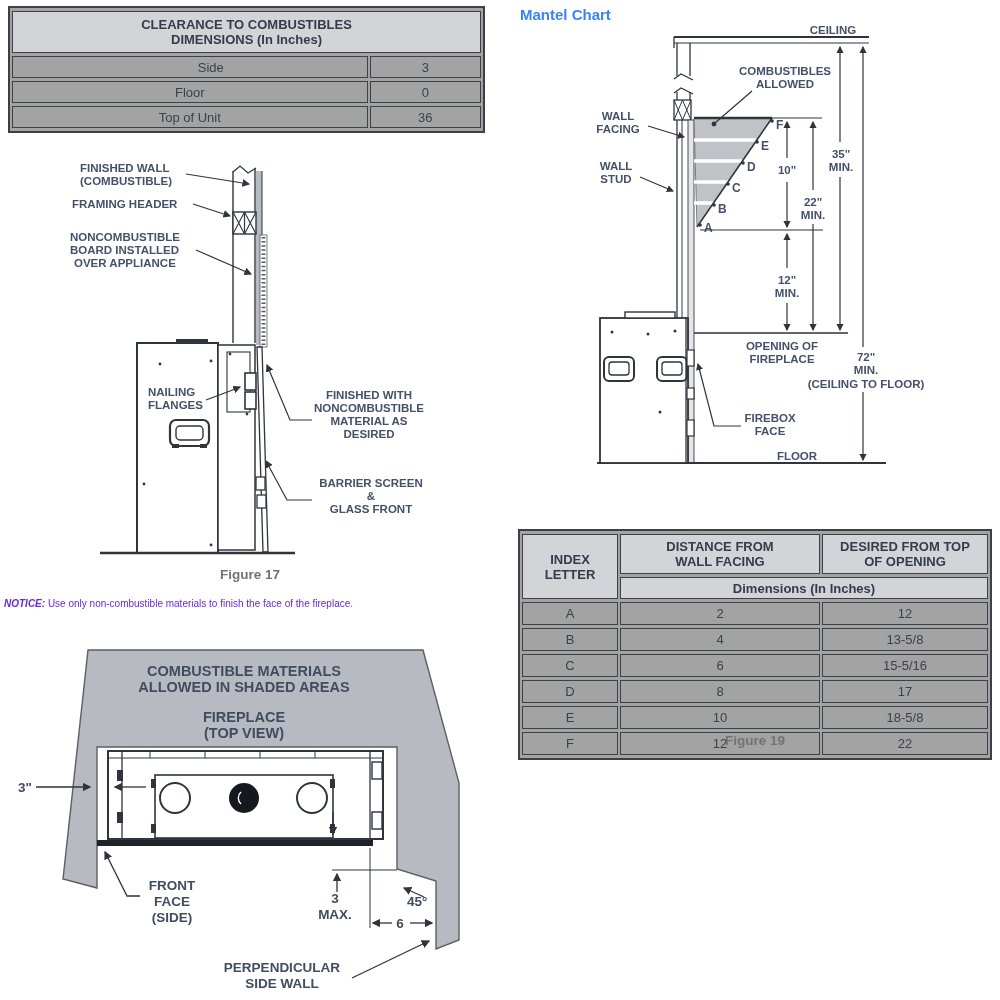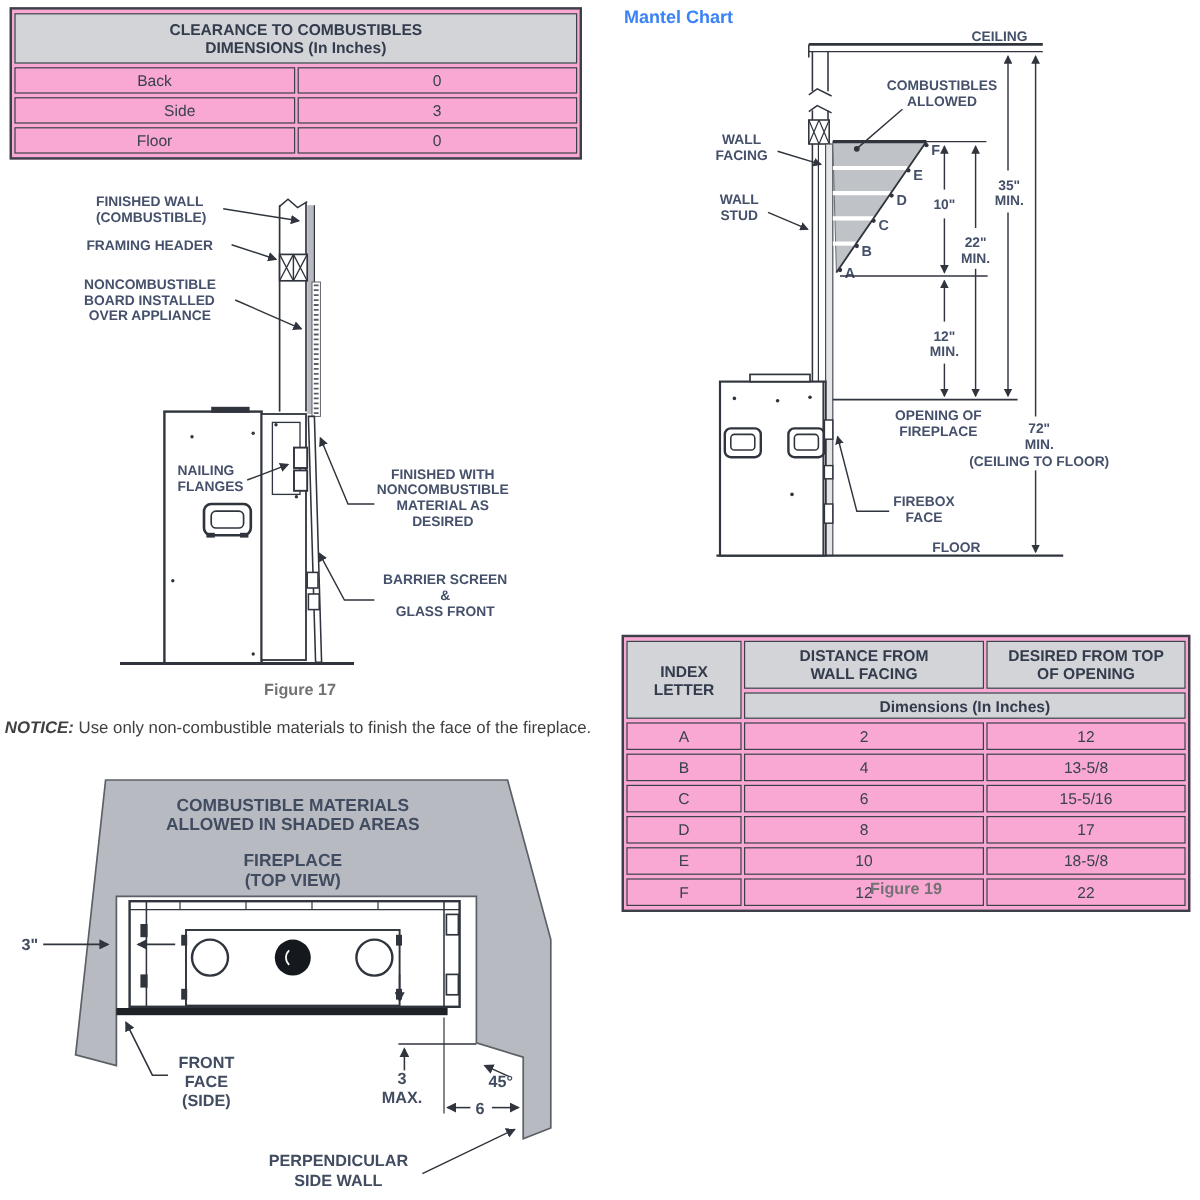--- a/index.html
+++ b/index.html
@@ -6,7 +6,7 @@
     font-family:"Liberation Sans",sans-serif;color:#3a4150;}
   .abs{position:absolute;}
   
-  table.doc{border-collapse:separate;border-spacing:2px 3px;border:2px solid #3b4049;background:#f9a8d4;}
+  table.doc{border-collapse:separate;border-spacing:2px 3px;border:2px solid #3b4049;background:#a3a3a3;}
   table.doc td,table.doc th{border:1.5px solid #3b4049;font-size:13px;text-align:center;vertical-align:middle;
     padding:1px 4px;color:#39404f;}
   table.doc th{background:#d2d4d7;font-weight:700;color:#333b4c;}

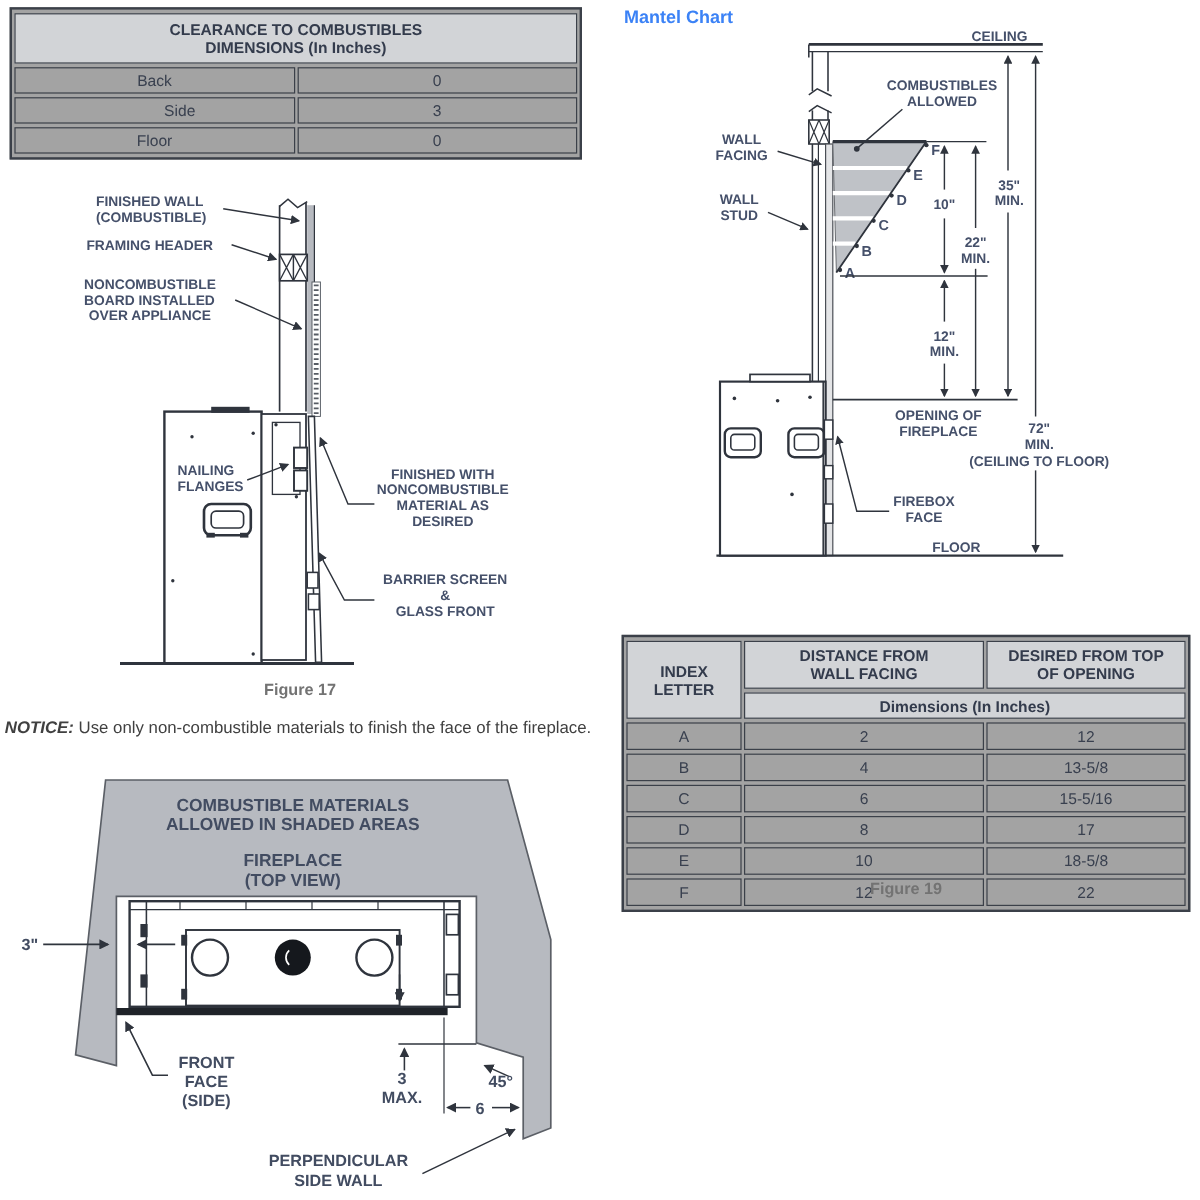--- a/index.html
+++ b/index.html
@@ -37,10 +37,6 @@
     </th>
   </tr>
   <tr>
-    <td style="width:50%;height:18px;">Back</td>
-    <td>0</td>
-  </tr>
-  <tr>
     <td style="height:18px;padding-left:46px;">Side</td>
     <td>3</td>
   </tr>

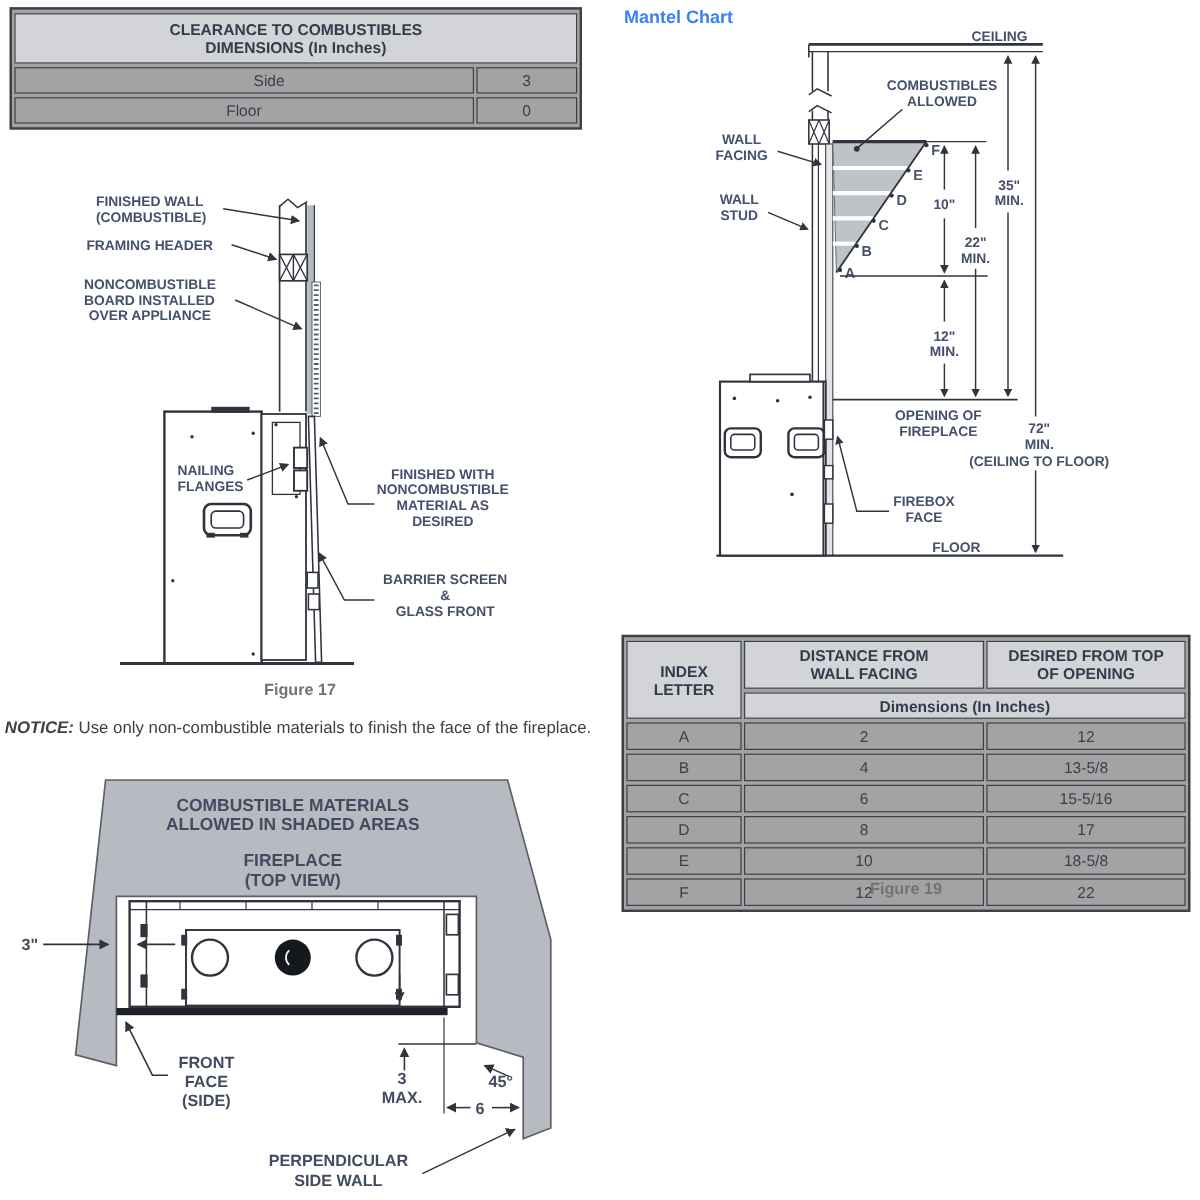--- a/index.html
+++ b/index.html
@@ -44,6 +44,10 @@
     <td style="height:18px;">Floor</td>
     <td>0</td>
   </tr>
+  <tr>
+    <td style="height:18px;">Top of Unit</td>
+    <td>36</td>
+  </tr>
 </tbody>
   </table>
 

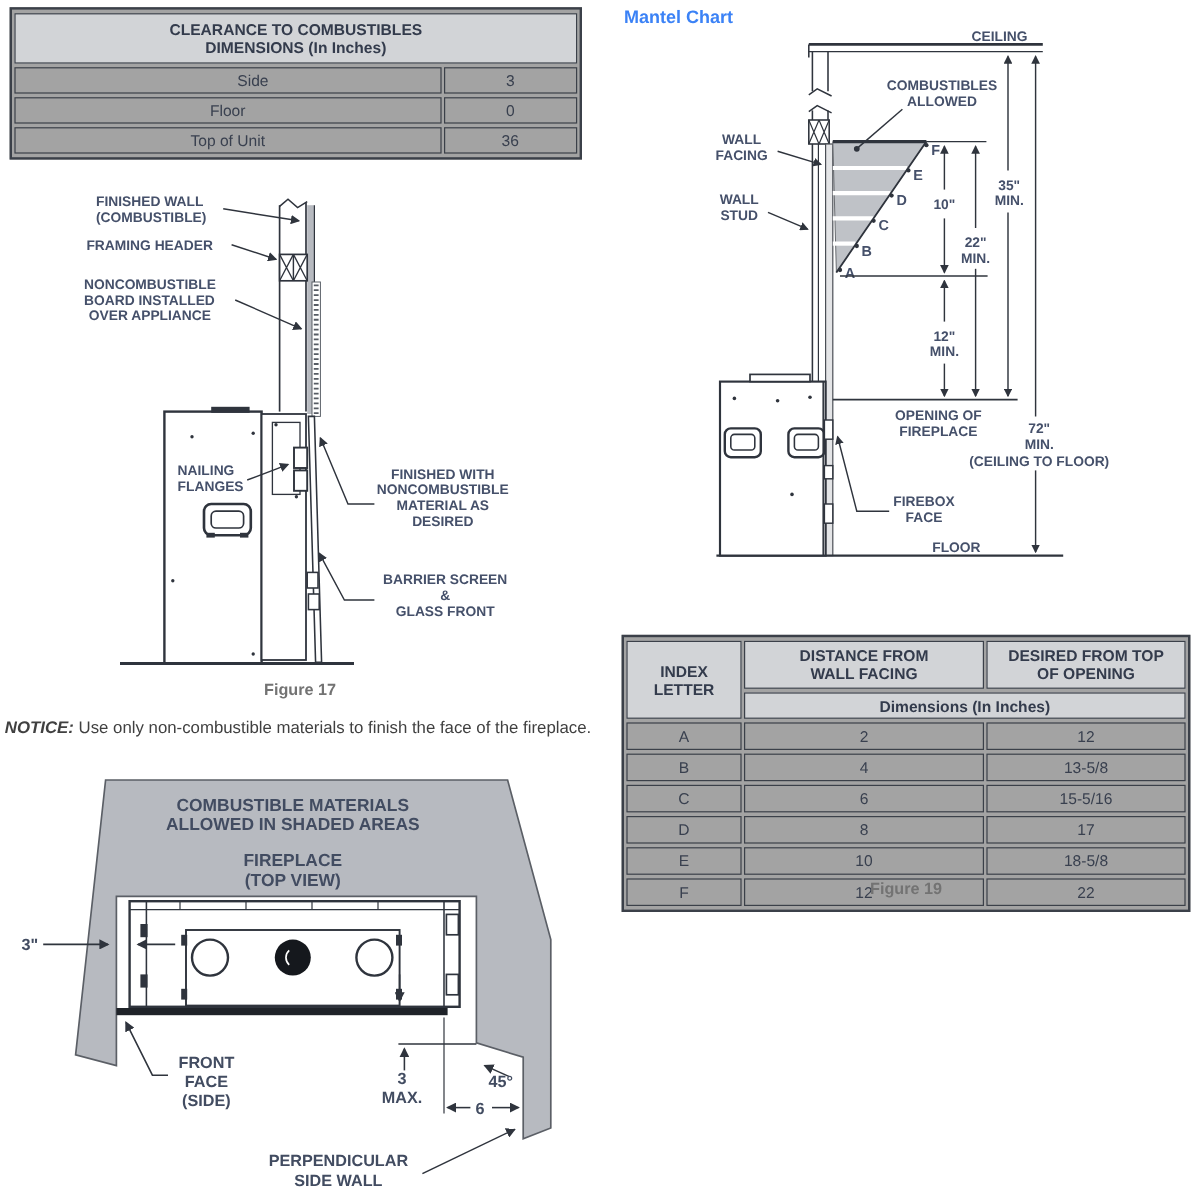--- a/index.html
+++ b/index.html
@@ -22,7 +22,7 @@
   .ln{stroke:#2f343d;fill:none;}
   .shape{stroke:#2f343d;fill:#fff;}
   .gray{fill:#b7bac0;stroke:#5b5f66;stroke-width:1.4;}
-  .notice{font-size:14px;color:#404040;line-height:1.35;}
+  .notice{font-size:10px;color:#6d28d9;line-height:1.35;}
   .notice b{font-style:italic;font-weight:700;}
 </style>
 </head>

